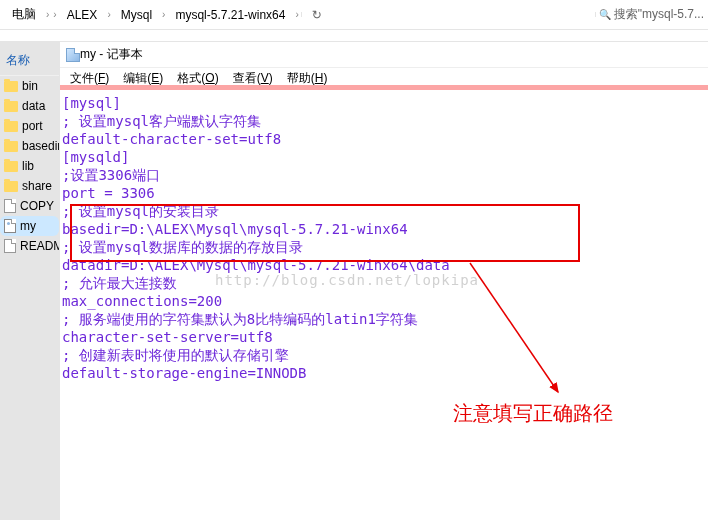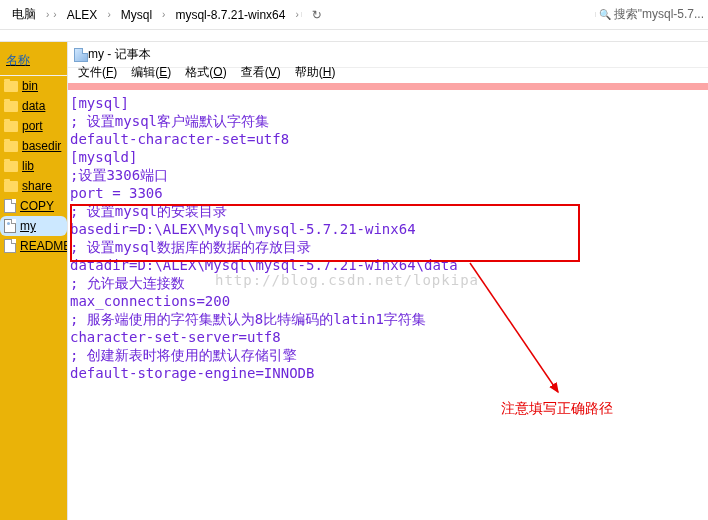--- a/index.html
+++ b/index.html
@@ -46,7 +46,7 @@
     <span class="sep">›</span>
   <span class="crumb">Mysql</span>
     <span class="sep">›</span>
-  <span class="crumb">mysql-8.7.21-winx64</span>
+  <span class="crumb">mysql-5.7.21-winx64</span>
     <span class="sep">›</span>
   <span class="refresh">↻</span>
   <span class="search">搜索"mysql-5.7...</span>

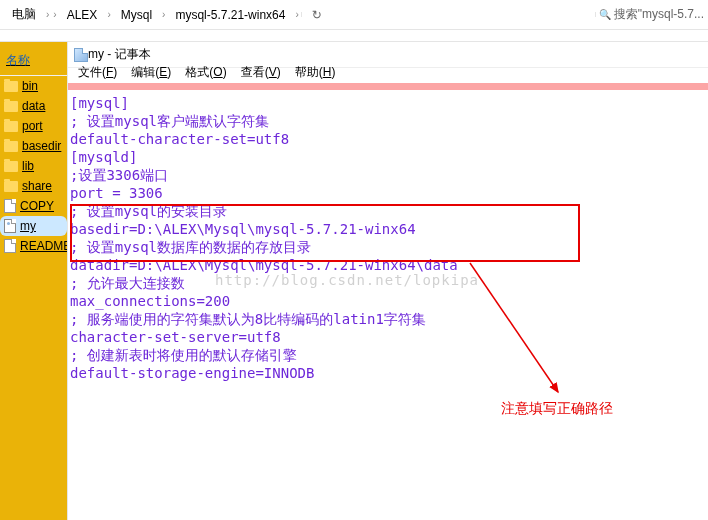--- a/index.html
+++ b/index.html
@@ -12,7 +12,7 @@
 .breadcrumb .search::before { content: "🔍"; position: absolute; left: 4px; font-size: 10px; color: #888; }
 .spacer { height: 12px; background: #fff; border-bottom: 1px solid #e5e5e5; }
 .main { display: flex; height: calc(100% - 42px); }
-.sidebar { width: 68px; border-right: 1px solid #e5e5e5; padding-top: 6px; background: #eab308; text-decoration: underline; }
+.sidebar { width: 60px; border-right: 1px solid #e5e5e5; padding-top: 6px; background: #e5e5e5; }
 .side-header { color: #1a5fb4; padding: 4px 6px 6px; border-bottom: 1px solid #f0f0f0; }
 .side-item { display: flex; align-items: center; gap: 4px; padding: 3px 4px; cursor: pointer; white-space: nowrap; overflow: hidden; }
 .side-item.sel { background: #cce8ff; border-radius: 6px; }

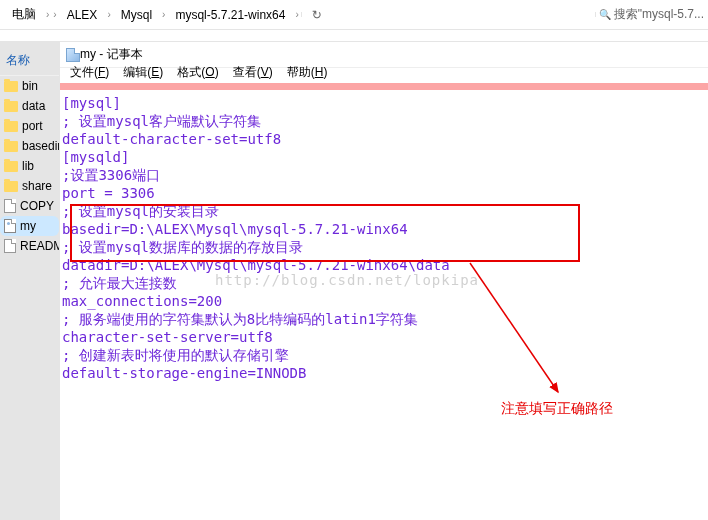--- a/index.html
+++ b/index.html
@@ -26,7 +26,7 @@
 .notepad-title { height: 26px; background: #fff; display: flex; align-items: center; padding: 0 6px; gap: 0; border-bottom: 1px solid #eee; }
 .notepad-title .np-icon { width: 14px; height: 14px; background: linear-gradient(135deg,#cfe7ff,#8fb9e6); border: 1px solid #7aa5d1; position: relative; }
 .notepad-title .np-icon::after { content: ""; position: absolute; right: -1px; top: -1px; width: 5px; height: 5px; background: #fff; border-left: 1px solid #7aa5d1; border-bottom: 1px solid #7aa5d1; }
-.menubar { height: 22px; display: flex; align-items: flex-end; gap: 2px; padding: 0 4px; border-bottom: 7px solid #fca5a5; }
+.menubar { height: 22px; display: flex; align-items: flex-start; gap: 2px; padding: 0 4px; border-bottom: 5px solid #fca5a5; }
 .menubar .menu { padding: 2px 6px; cursor: pointer; }
 .menubar .menu .hotkey { text-decoration: underline; }
 .editor { position: relative; padding: 4px 2px; font-family: "SimSun","NSimSun",monospace; font-size: 14px; line-height: 18px; white-space: pre; color: #6d28d9; }

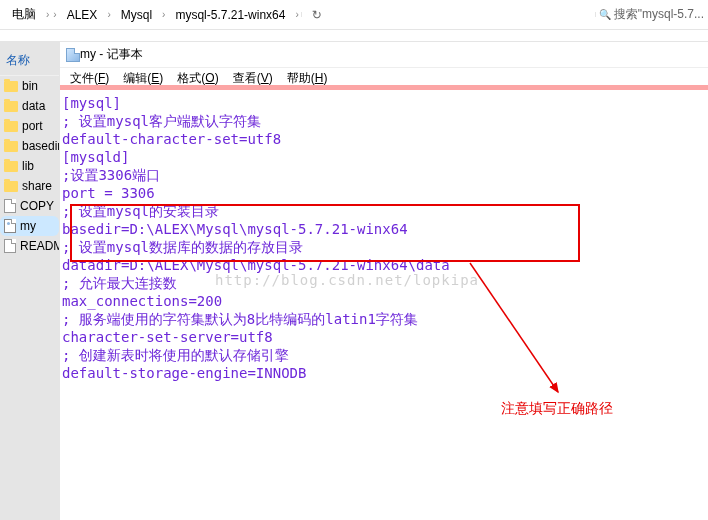--- a/index.html
+++ b/index.html
@@ -32,7 +32,7 @@
 .editor { position: relative; padding: 4px 2px; font-family: "SimSun","NSimSun",monospace; font-size: 14px; line-height: 18px; white-space: pre; color: #6d28d9; }
 .highlight-box { position: absolute; border: 2px solid #e60000; left: 70px; top: 204px; width: 510px; height: 58px; pointer-events: none; }
 .watermark { position: absolute; left: 215px; top: 272px; color: rgba(120,120,120,0.35); font-family: "SimSun",monospace; font-size: 14px; letter-spacing: 1px; pointer-events: none; }
-.annotation-text { position: absolute; right: 95px; top: 400px; color: #e60000; font-size: 14px; font-family: "SimSun",sans-serif; }
+.annotation-text { position: absolute; right: 95px; top: 400px; color: #e60000; font-size: 20px; font-family: "SimSun",sans-serif; }
 .arrow { position: absolute; pointer-events: none; }
 </style>
 </head>

